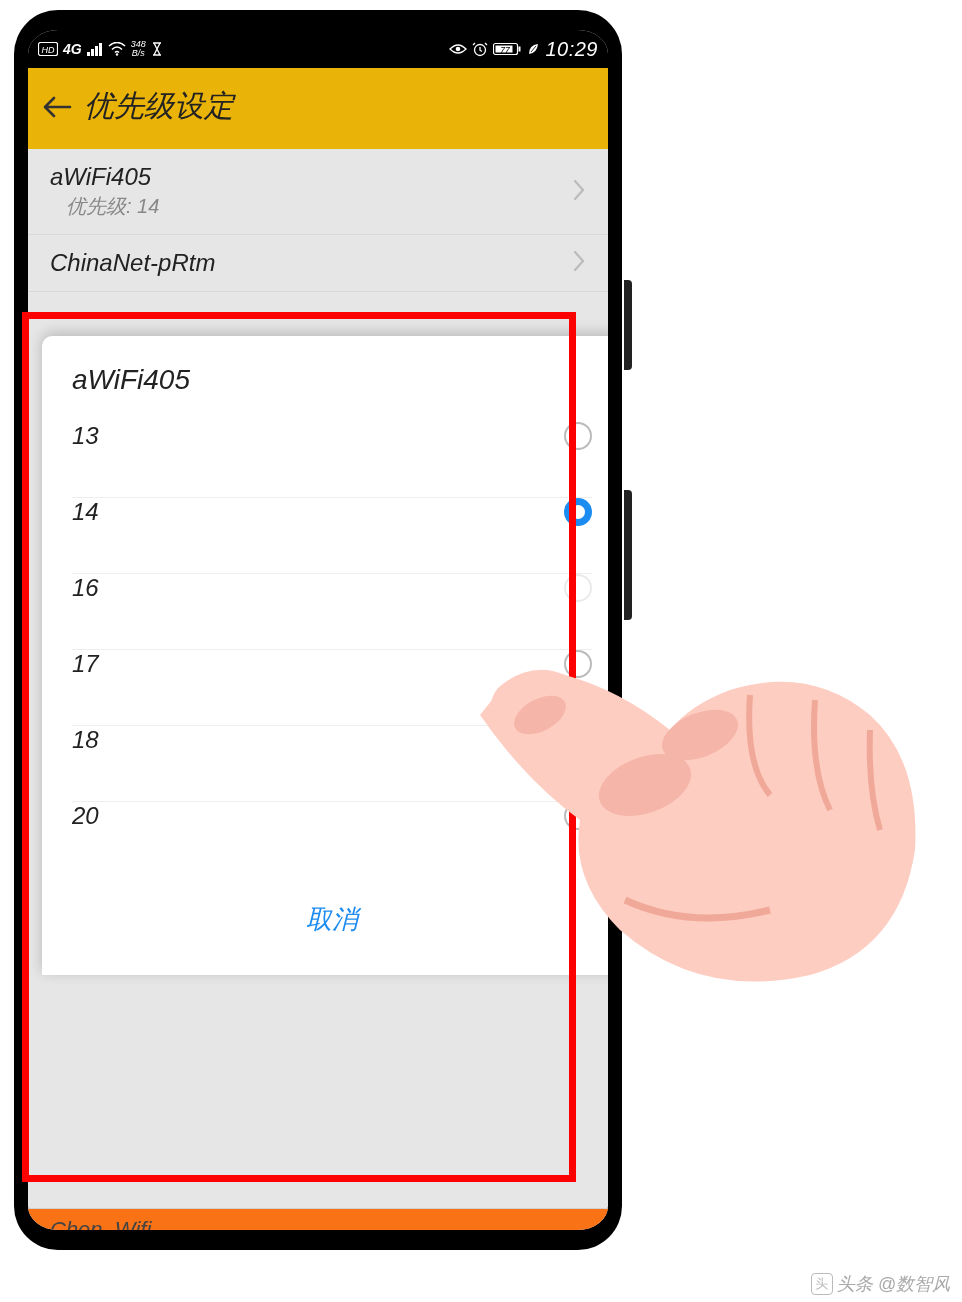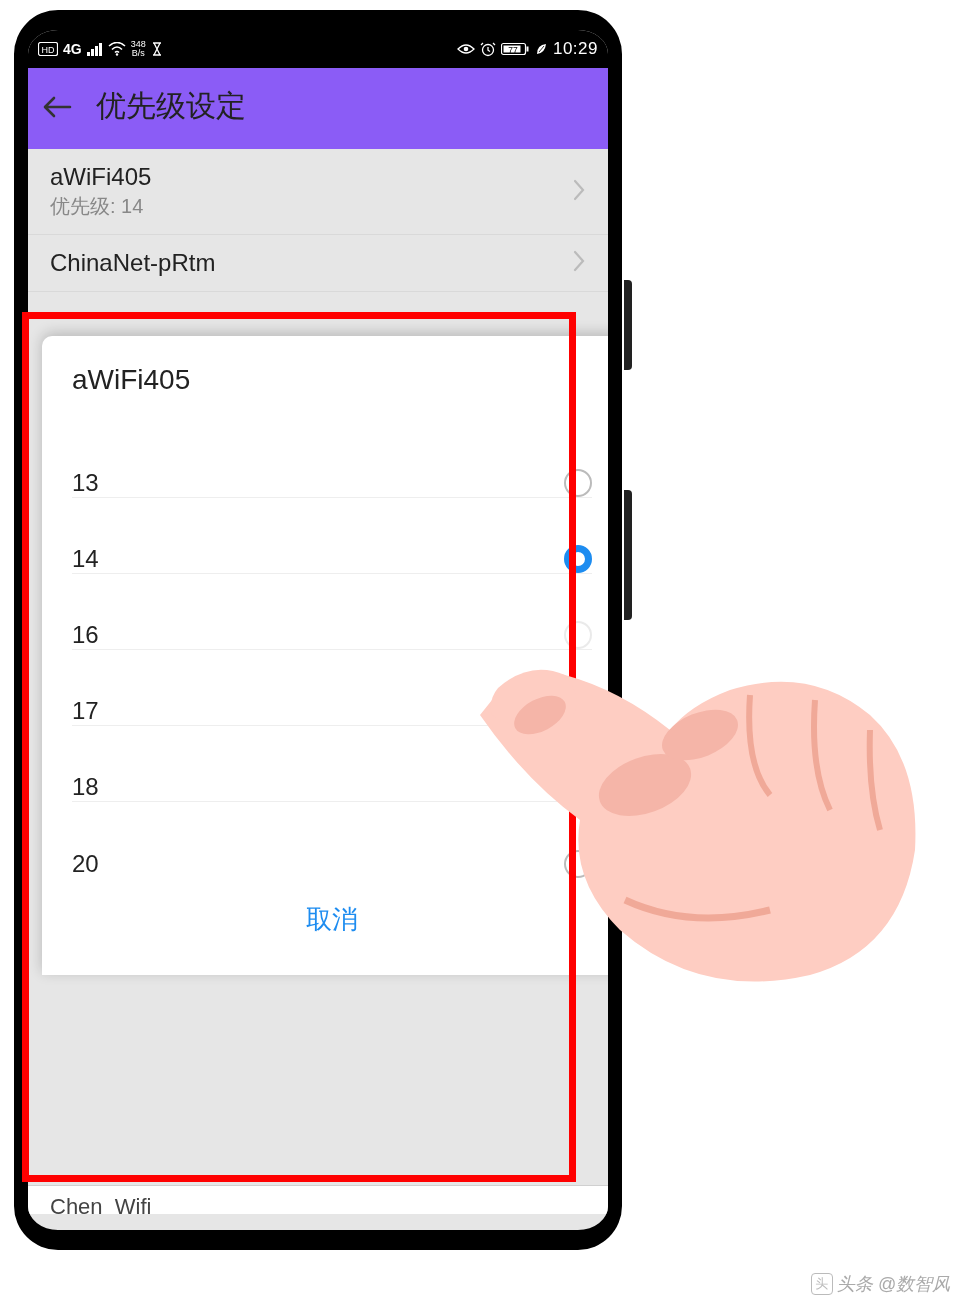--- a/index.html
+++ b/index.html
@@ -22,6 +22,7 @@
       border-radius: 44px;
       background: #e6e6e6;
       overflow: hidden;
+      font-style: italic;
     }
     .side-button-1 { position:absolute; left:624px; top:280px; width:8px; height:90px; background:#222; border-radius:0 4px 4px 0; }
     .side-button-2 { position:absolute; left:624px; top:490px; width:8px; height:130px; background:#222; border-radius:0 4px 4px 0; }

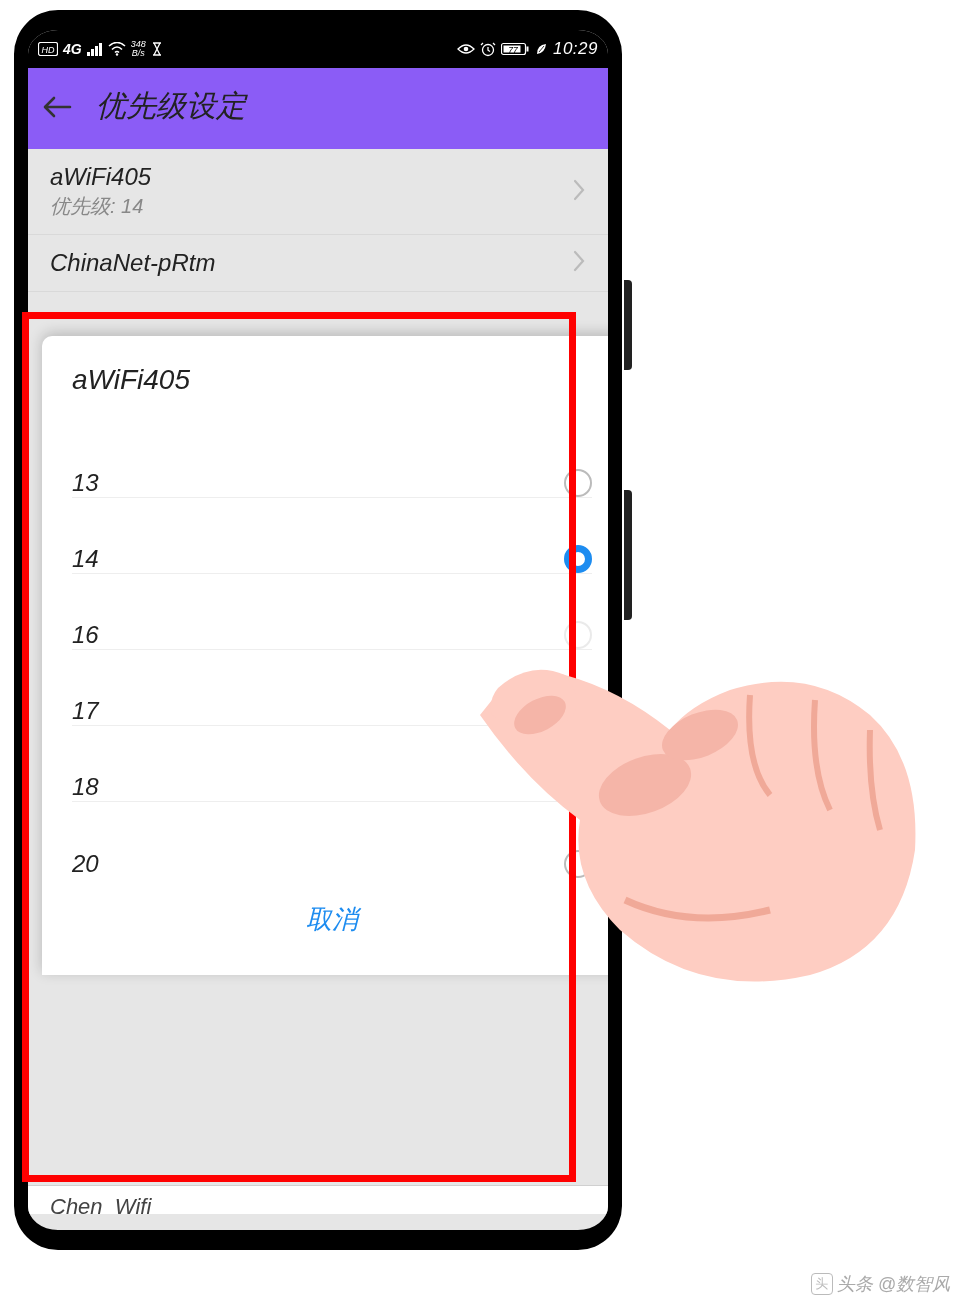--- a/index.html
+++ b/index.html
@@ -38,7 +38,7 @@
     }
     .status-left, .status-right { display:flex; align-items:center; gap:5px; }
     .status-left .icon, .status-right .icon { display:inline-flex; align-items:center; }
-    .status-right .time { font-size:17px; letter-spacing:0.5px; }
+    .status-right .time { font-size:20px; letter-spacing:0.5px; }
     .header {
       display: flex;
       align-items: center;

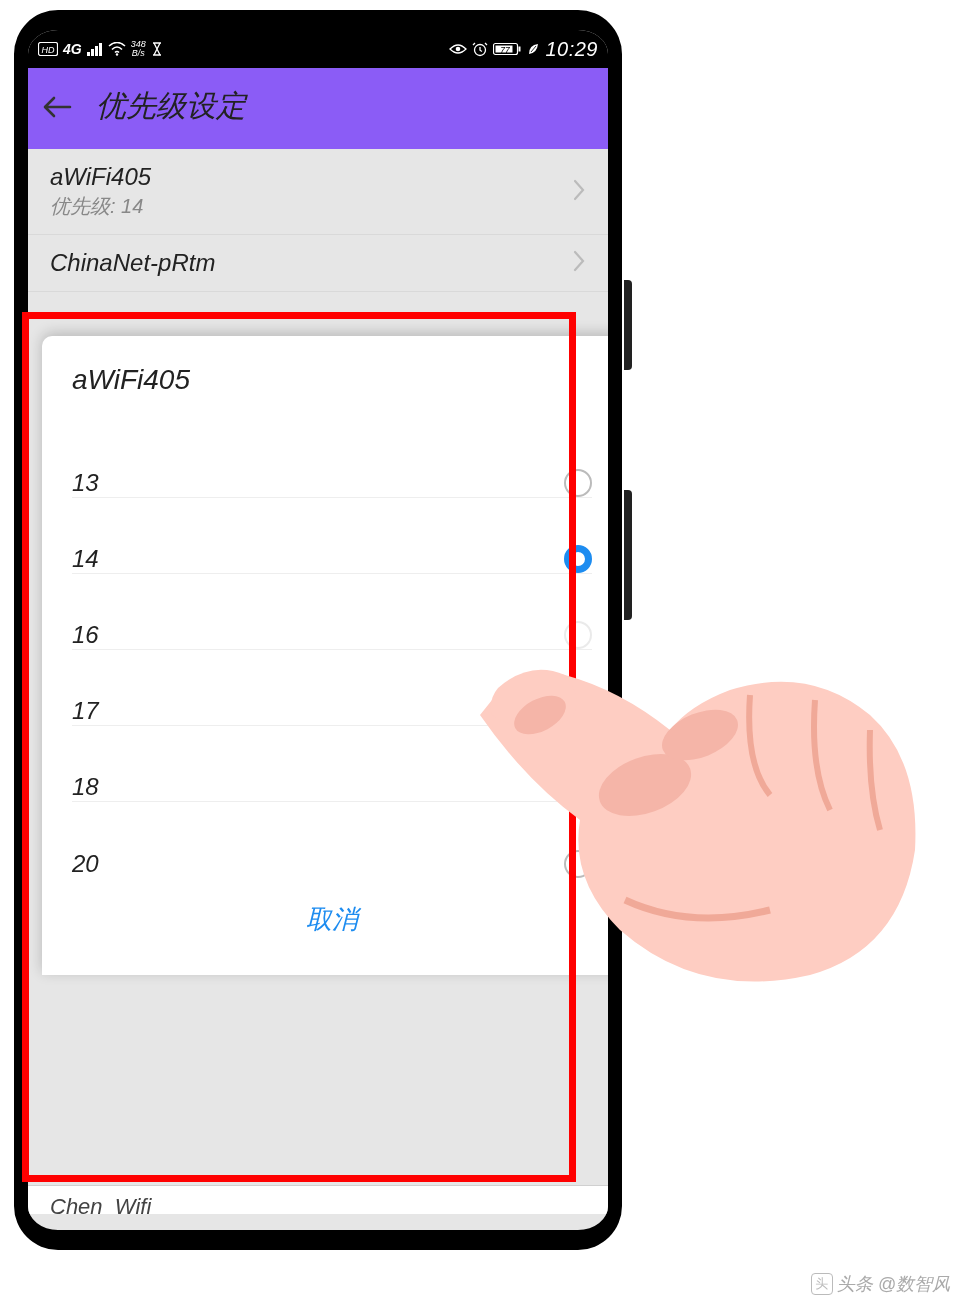--- a/index.html
+++ b/index.html
@@ -43,8 +43,8 @@
       display: flex;
       align-items: center;
       padding: 18px 14px 22px 14px;
-      gap: 24px;
-      background: #8b5cf6;
+      gap: 12px;
+      background: #eab308;
     }
     .back-arrow { width:30px; height:30px; display:flex; align-items:center; justify-content:center; }
     .header-title { font-size: 30px; color: #222; font-weight: 500; }

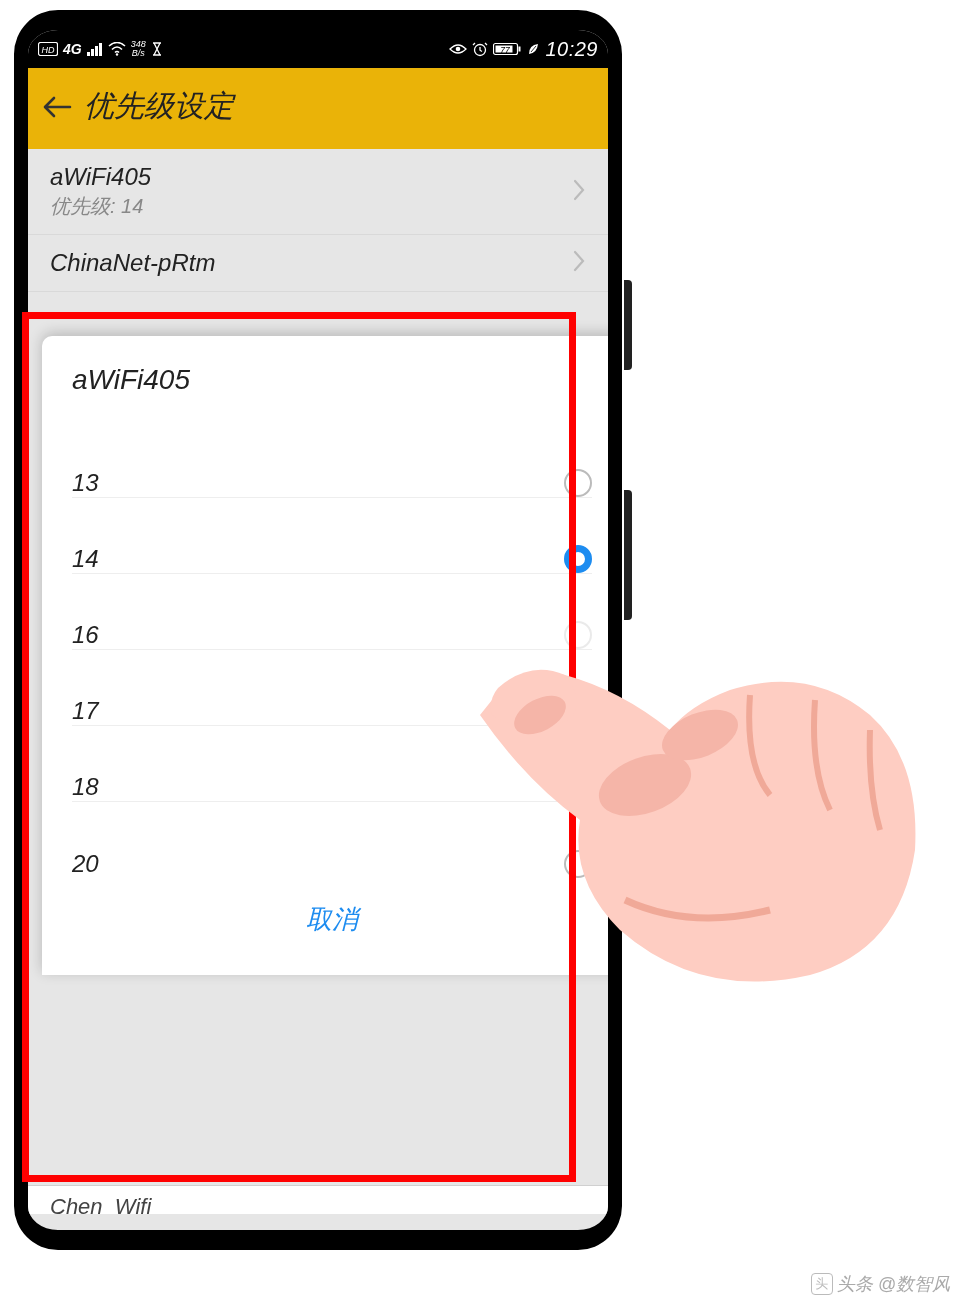--- a/index.html
+++ b/index.html
@@ -56,7 +56,7 @@
     }
     .wifi-info { display:flex; flex-direction:column; gap:2px; }
     .wifi-name { font-size:24px; color:#222; }
-    .wifi-sub { font-size:20px; color:#888; }
+    .wifi-sub { font-size:20px; color:#888;margin-left:16px; }
     .chevron { color:#bbb; }
     .dialog-highlight {
       position:absolute;

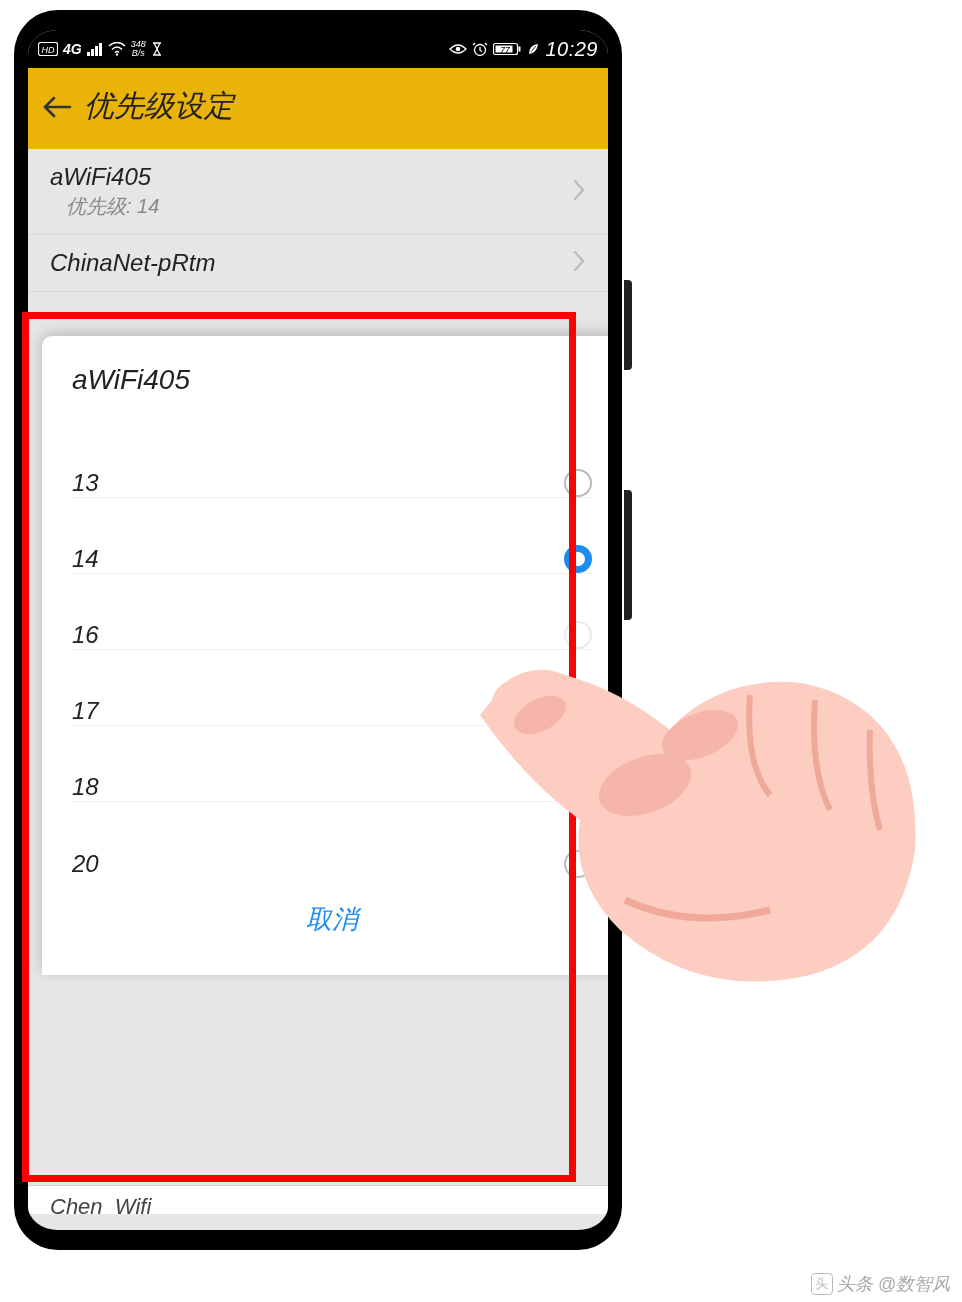--- a/index.html
+++ b/index.html
@@ -89,7 +89,7 @@
     .options { padding: 0 30px; }
     .option-row {
       display:flex;
-      align-items:flex-end;
+      align-items:flex-start;
       justify-content:space-between;
       height: 76px;
       border-bottom: 1px solid #eee;

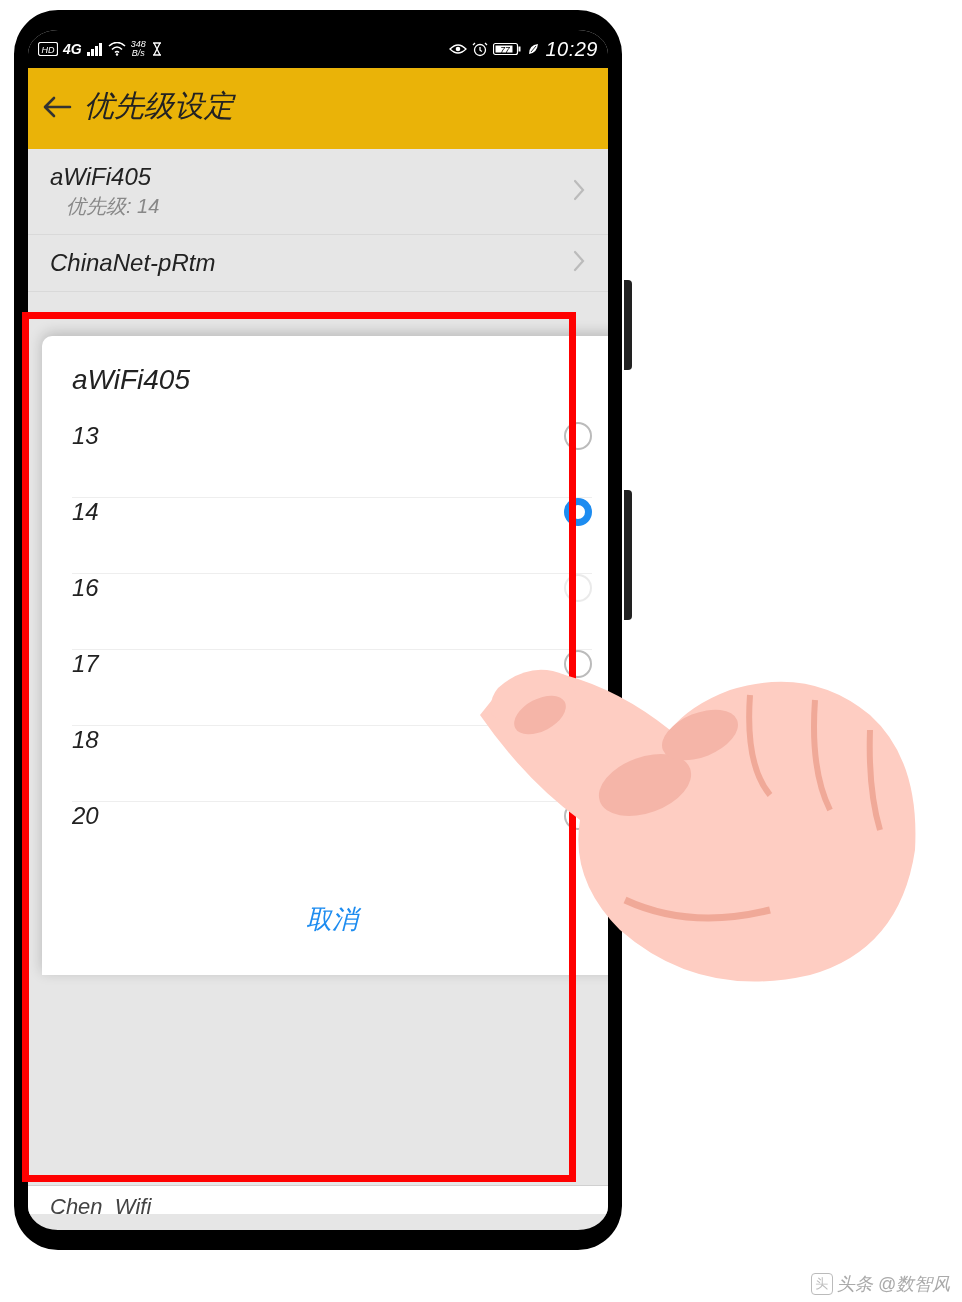--- a/index.html
+++ b/index.html
@@ -112,12 +112,12 @@
       font-weight:500;
     }
     .partial-row {
-      position:absolute; bottom:16px; left:0; right:0;
+      position:absolute; bottom:0; left:0; right:0;
       padding: 8px 22px 0 22px;
       font-size:22px; color:#444;
-      background:#ffffff;
+      background:#f97316;
       border-top:1px solid #d0d0d0;
-      height: 29px; overflow:hidden;
+      height: 22px; overflow:hidden;
     }
     
     .hand {

